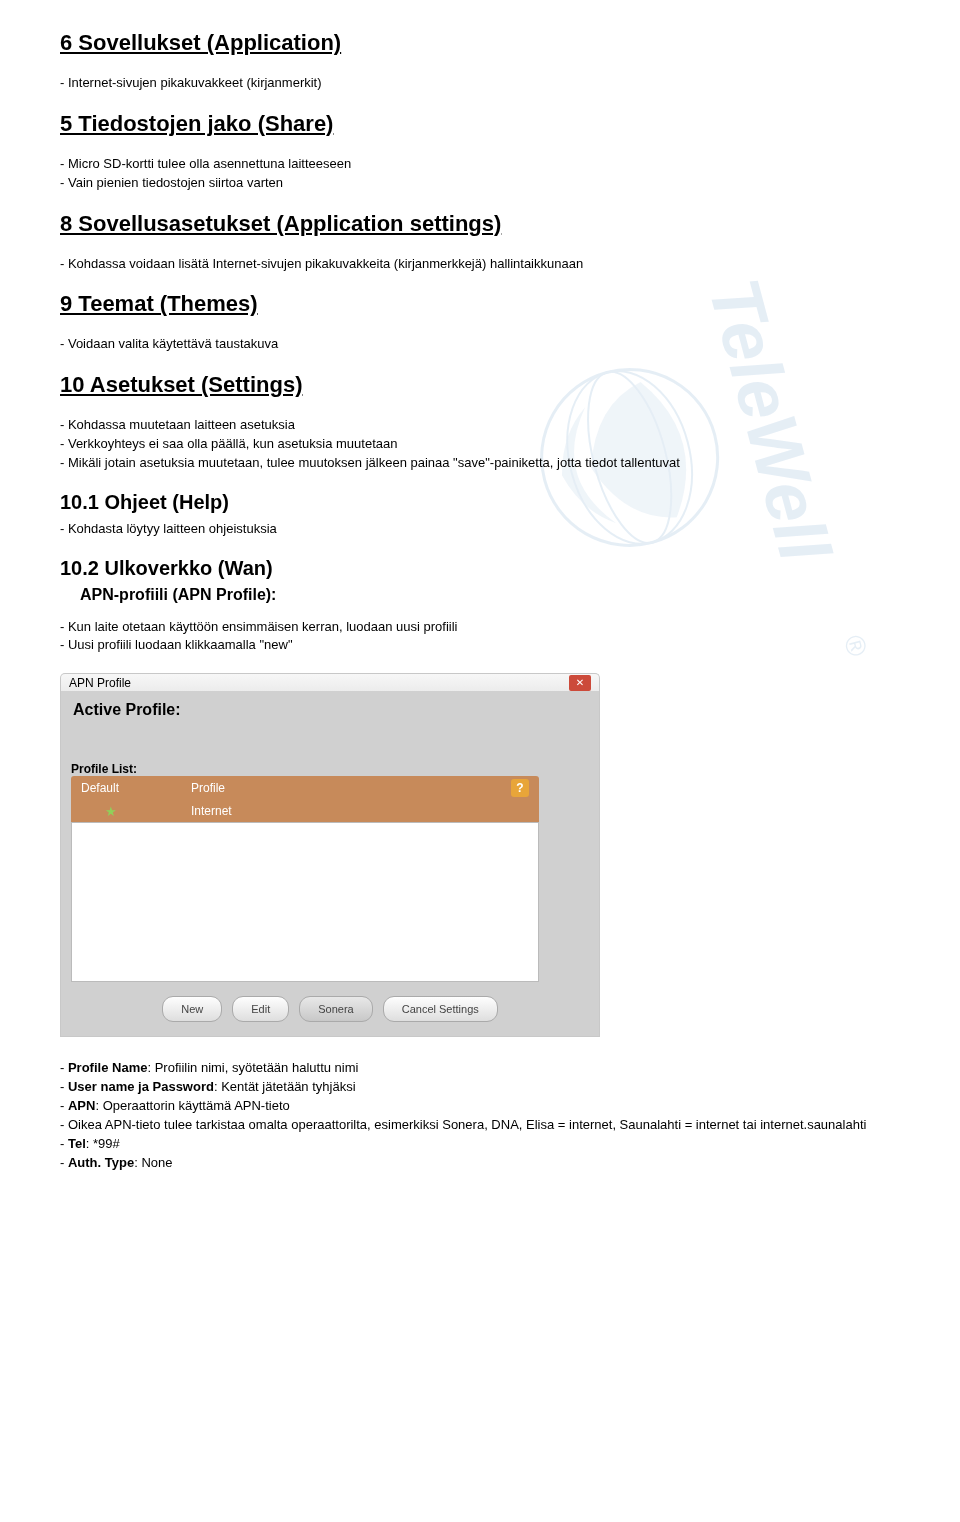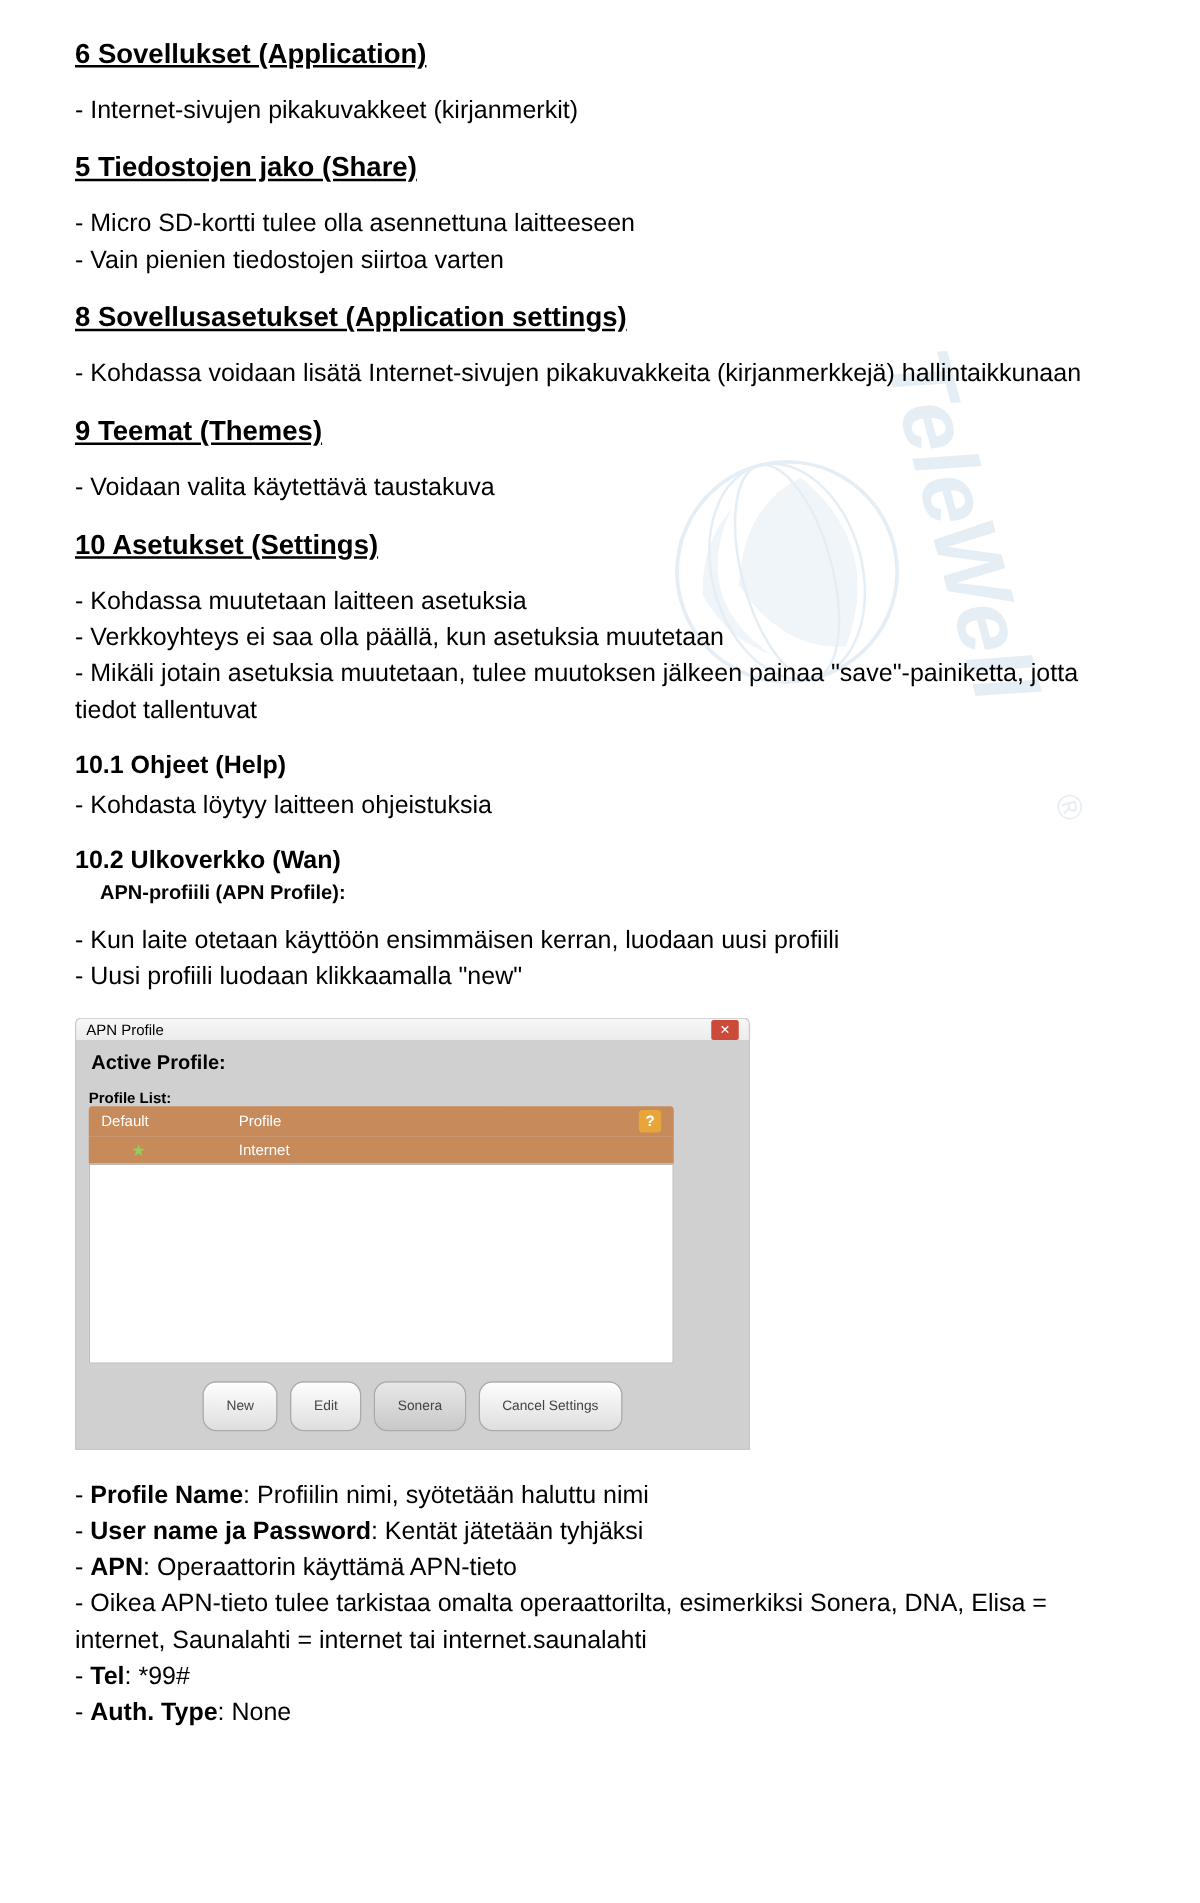--- a/index.html
+++ b/index.html
@@ -34,7 +34,7 @@
     margin-bottom: 6px;
   }
   .body-text {
-    font-size: 20px;
+    font-size: 13px;
     line-height: 1.45;
     margin-bottom: 18px;
   }

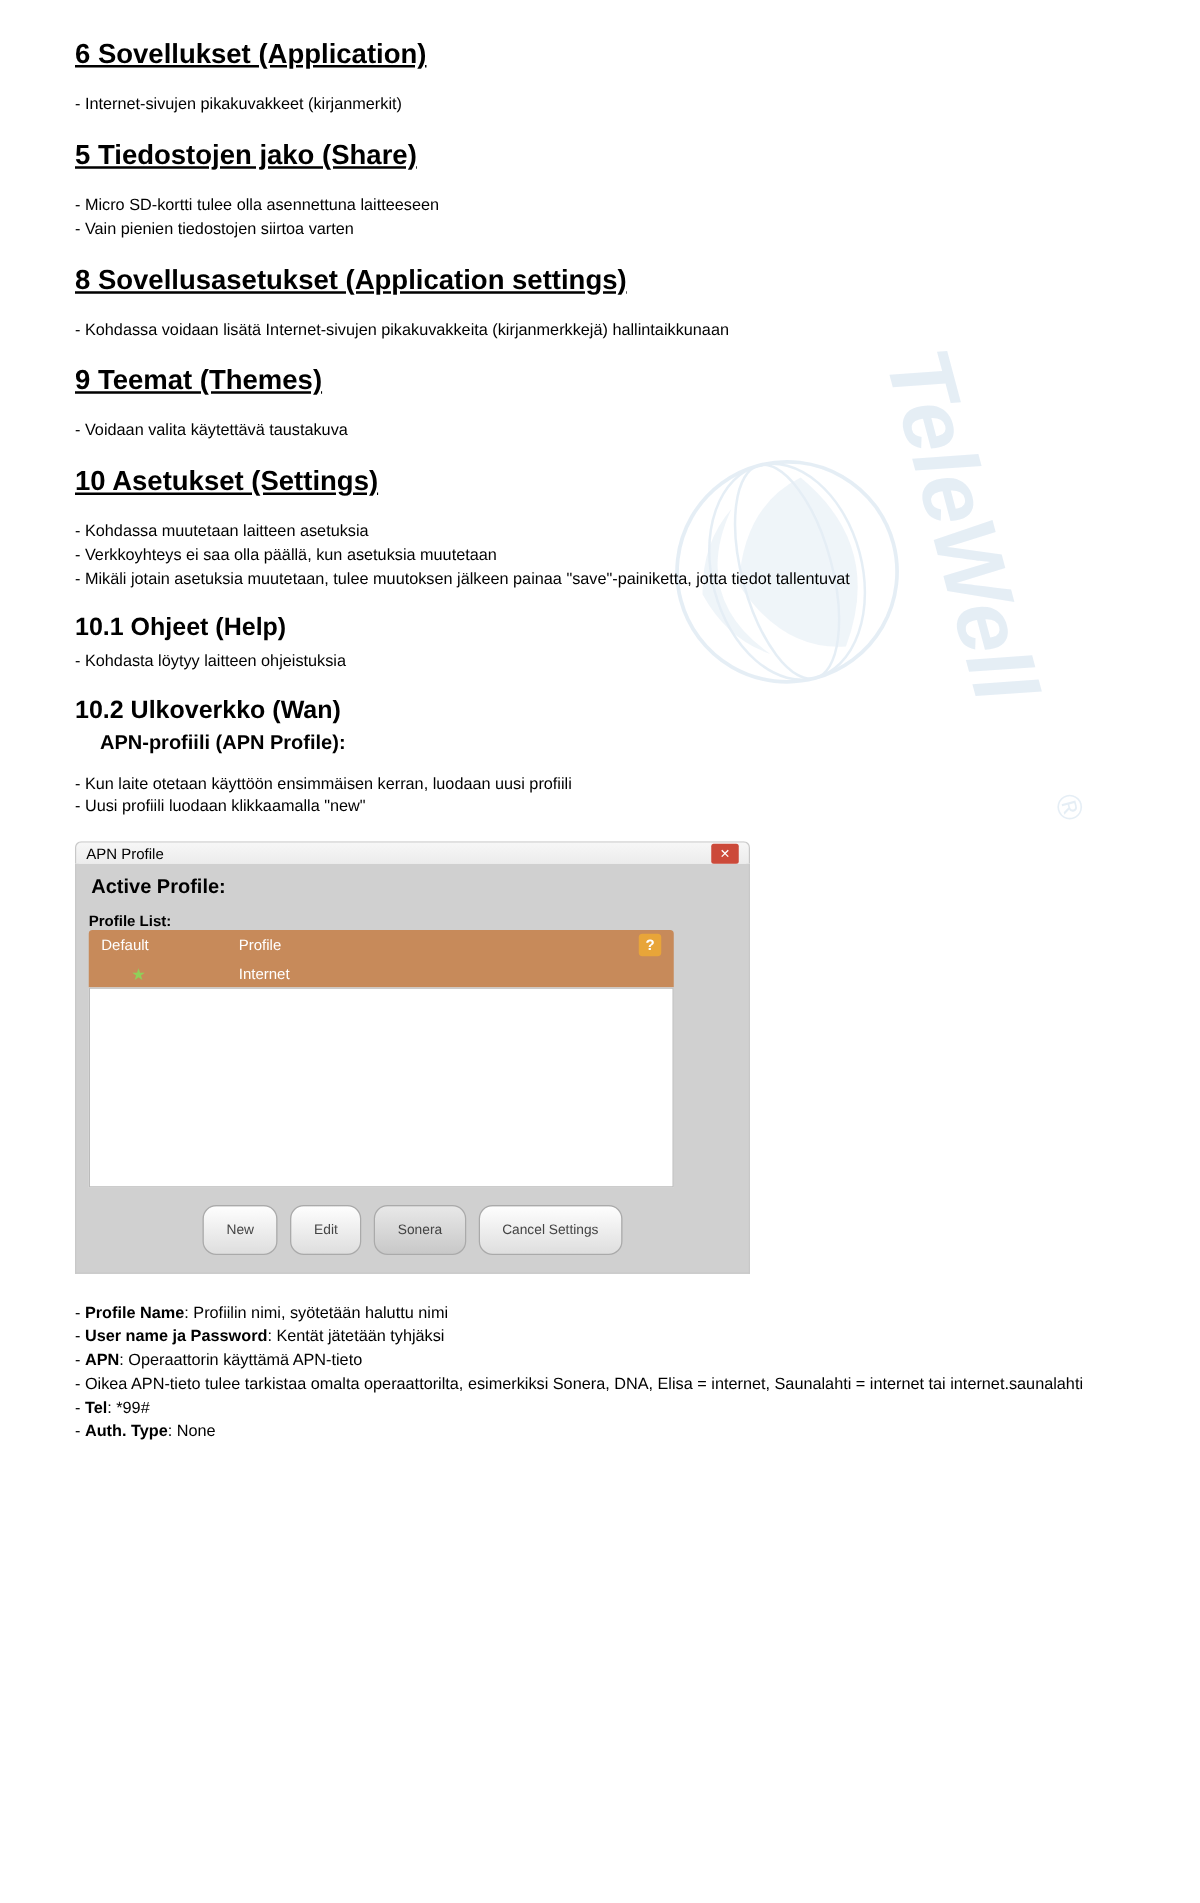--- a/index.html
+++ b/index.html
@@ -80,7 +80,7 @@
     font-weight: bold;
     padding: 4px 2px;
   }
-  .list-wrap { font-size: 12px; }
+  .list-wrap { font-size: 12px; margin-top: 32px; }
   .list-label {
     font-weight: bold;
     display: inline-block;

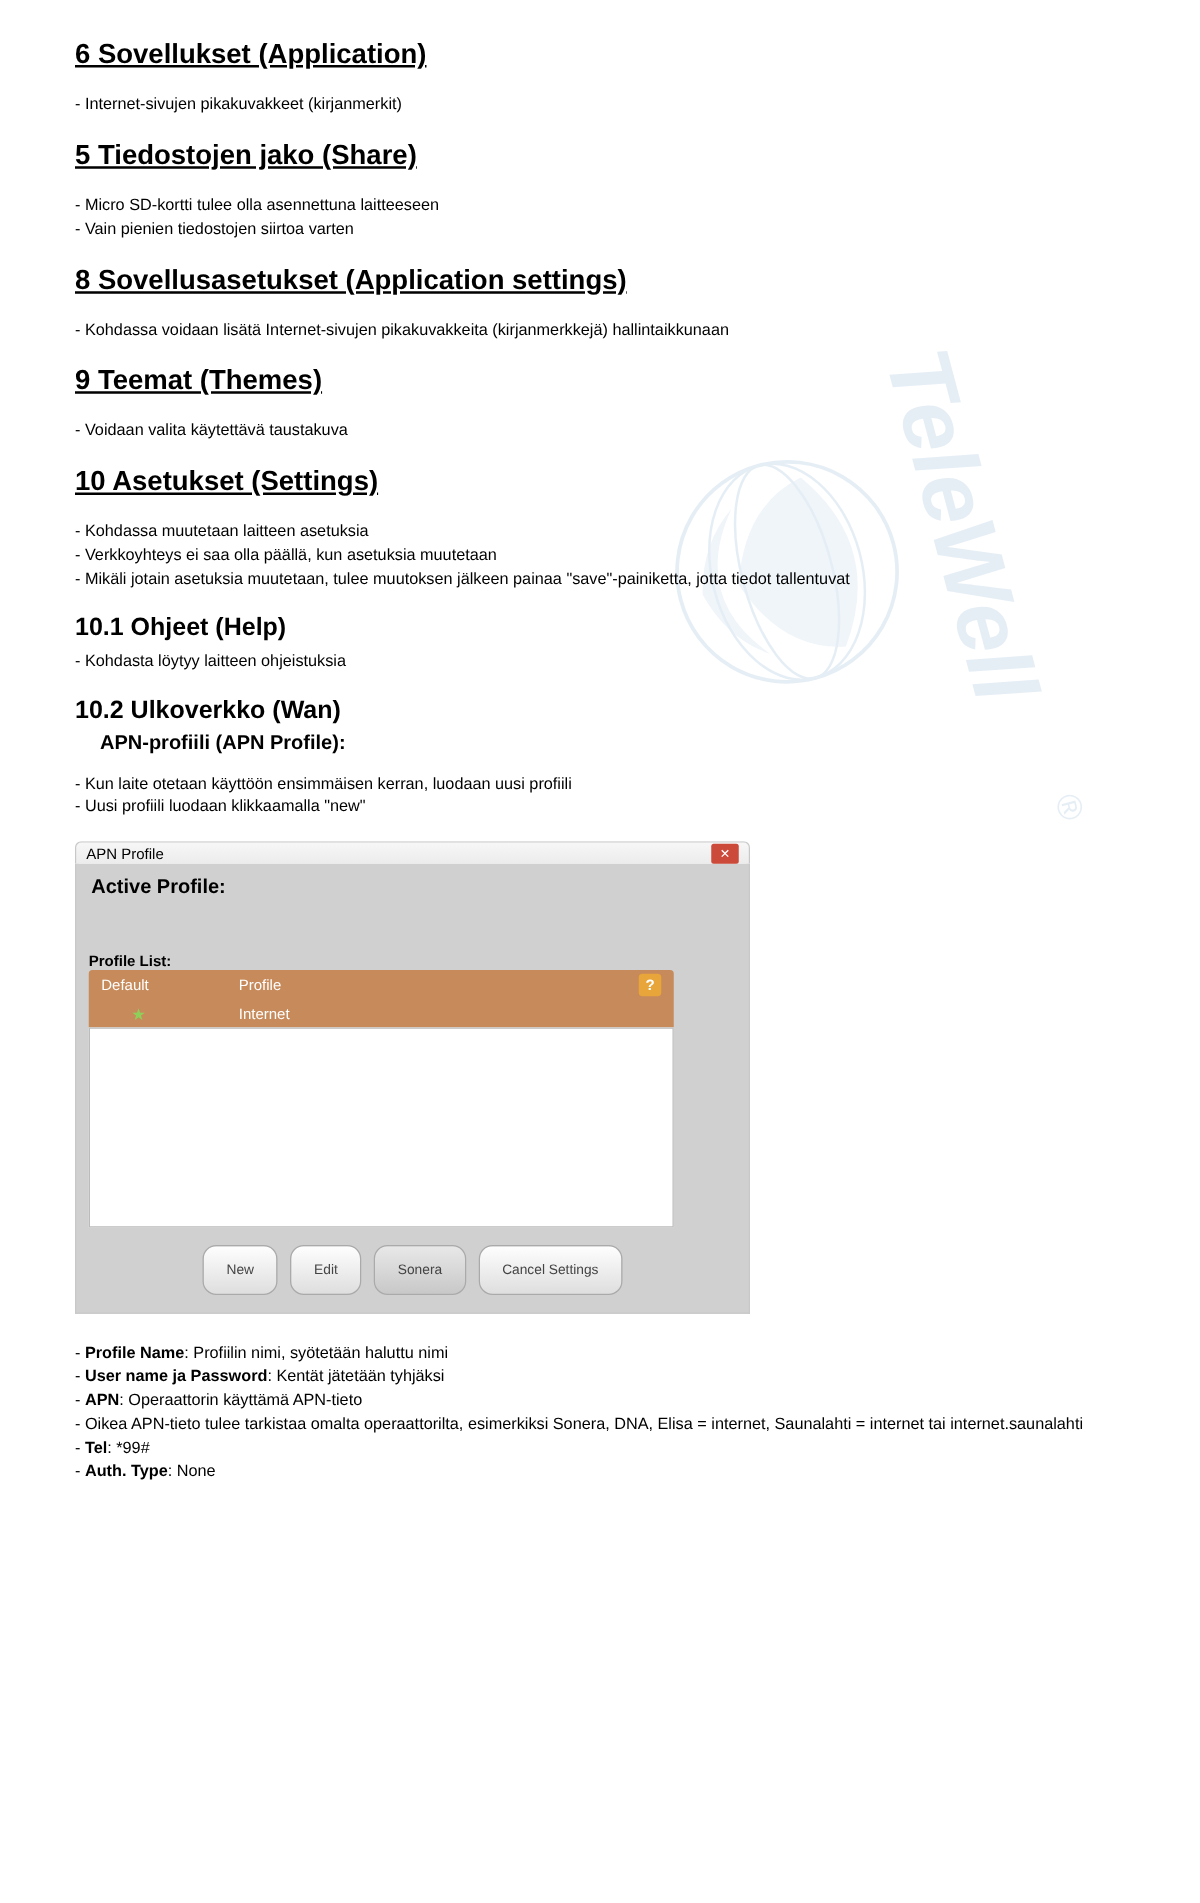--- a/index.html
+++ b/index.html
@@ -143,7 +143,7 @@
     background: linear-gradient(#fefefe,#dedede);
     border: 1px solid #aaa;
     border-radius: 11px;
-    height: 40px;
+    height: 26px;
     font-size: 11px;
     color: #444;
     padding: 0 18px;

